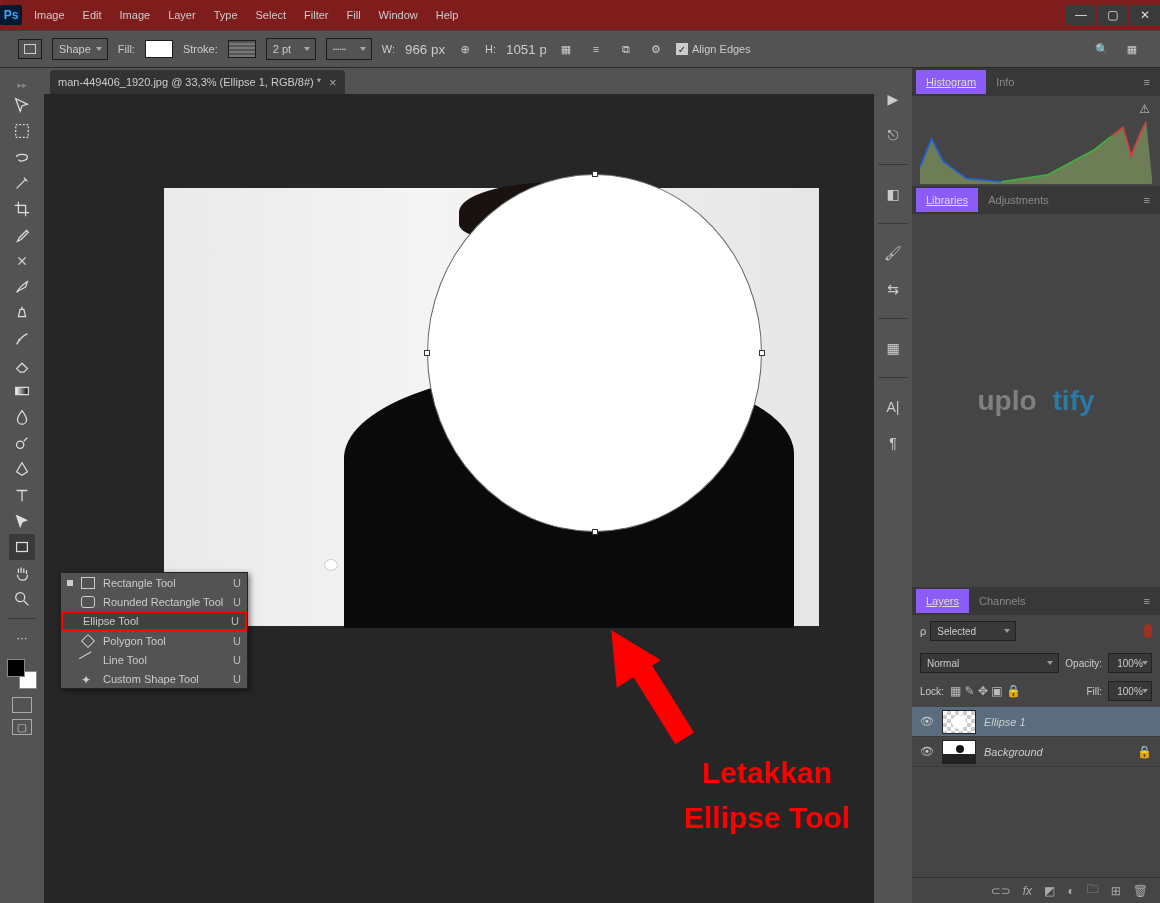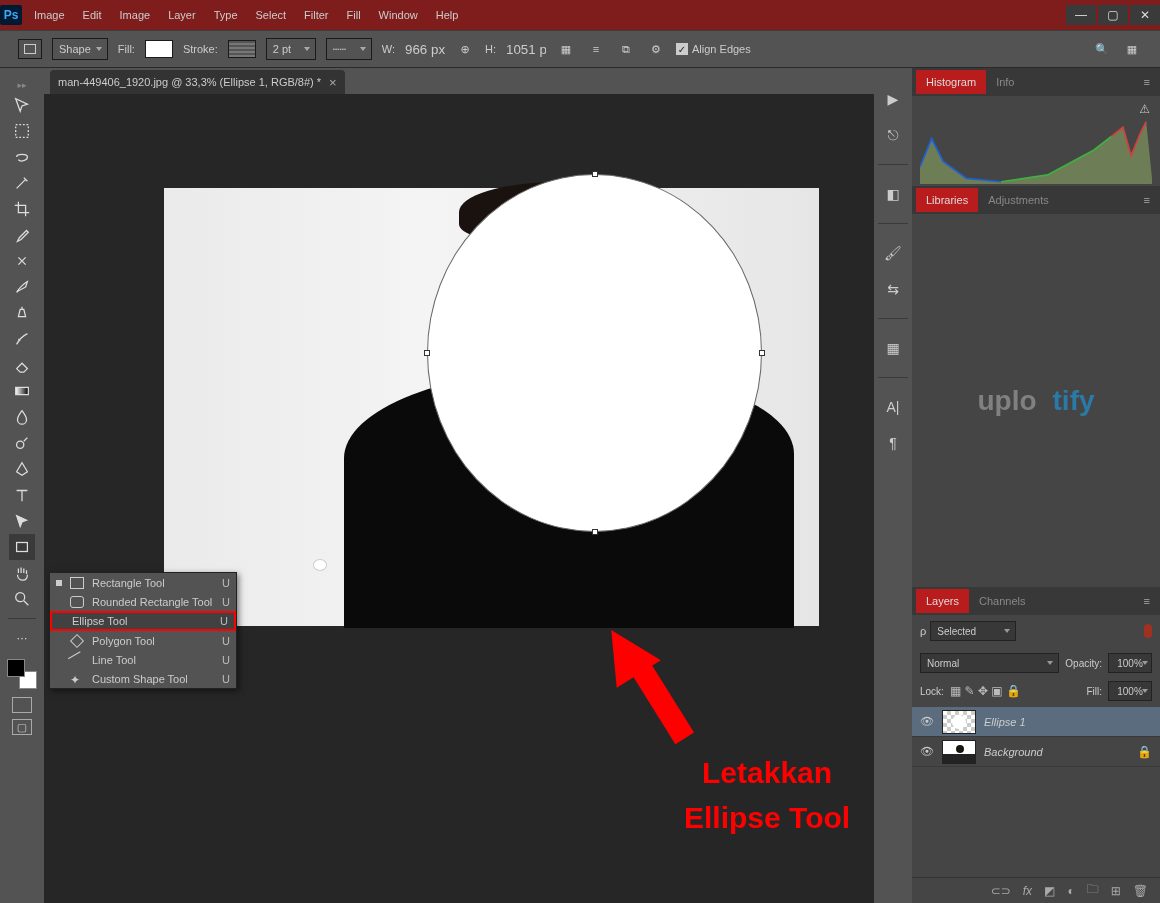--- a/index.html
+++ b/index.html
@@ -90,7 +90,7 @@
 .panels { width: 248px; background: #454545; display: flex; flex-direction: column; }
 .panel-tabs { height: 28px; background: #383838; display: flex; align-items: center; padding: 0 4px; }
 .panel-tab { padding: 6px 10px; color: #888; font-size: 11px; }
-.panel-tab.active { color: #ddd; background: #b91c1c; }
+.panel-tab.active { color: #ddd; background: #8b5cf6; text-decoration: underline; }
 .panel-menu { margin-left: auto; padding: 0 6px; color: #aaa; }
 .histogram-body { height: 90px; background: #454545; padding: 8px; position: relative; }
 .histo-warn { position: absolute; right: 10px; top: 6px; color: #ccc; font-size: 12px; }

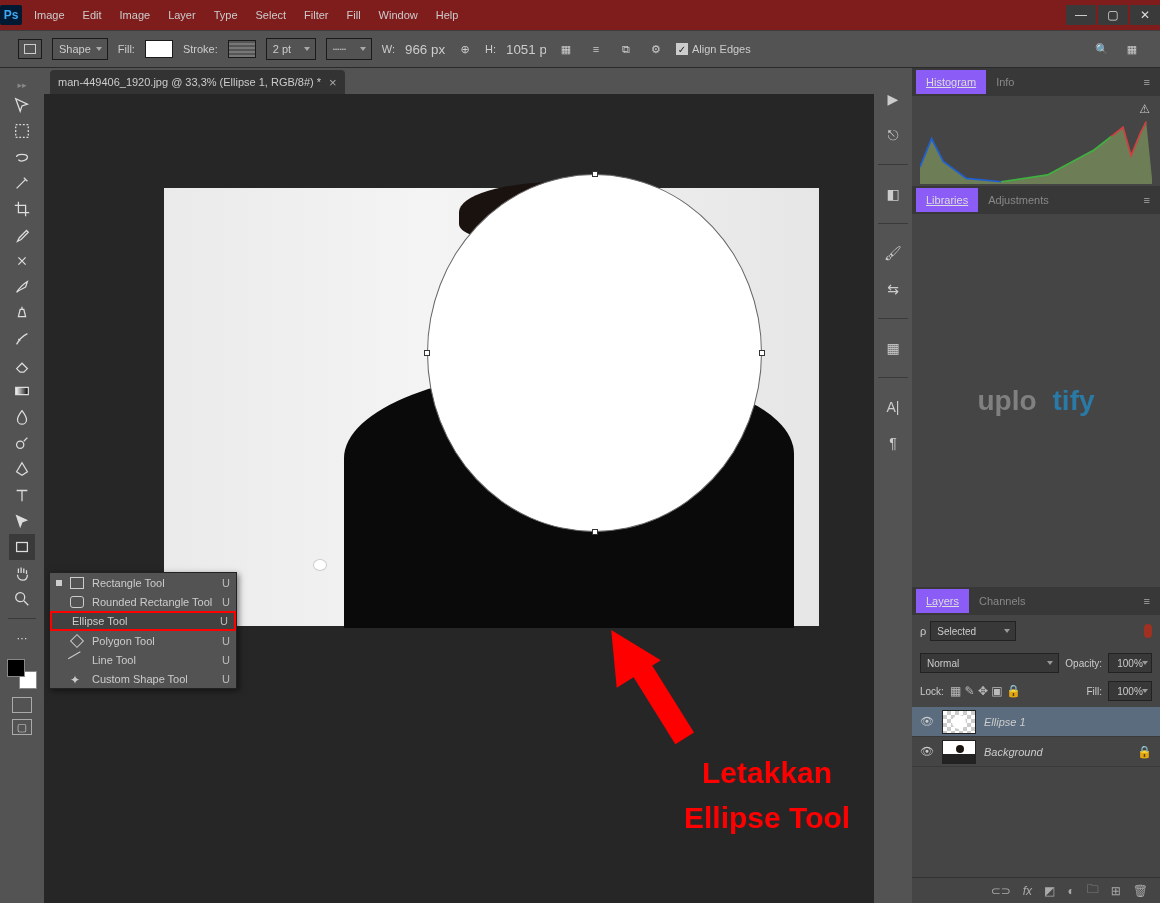--- a/index.html
+++ b/index.html
@@ -58,7 +58,7 @@
 .handle.e { right: -4px; top: 50%; transform: translateY(-50%); }
 
 
-.flyout { position: absolute; left: 5px; top: 478px; background: #535353; border: 1px solid #222; box-shadow: 2px 2px 6px rgba(0,0,0,0.5); width: 188px; z-index: 20; }
+.flyout { position: absolute; left: 16px; top: 478px; background: #535353; border: 1px solid #222; box-shadow: 2px 2px 6px rgba(0,0,0,0.5); width: 188px; z-index: 20; }
 .flyout-row { height: 19px; display: flex; align-items: center; padding: 0 6px; gap: 8px; font-size: 11px; }
 .flyout-row.highlight { background: #414141; border: 2px solid #ff0000; height: 20px; }
 .flyout-row .mark { width: 6px; height: 6px; background: #ccc; visibility: hidden; }

